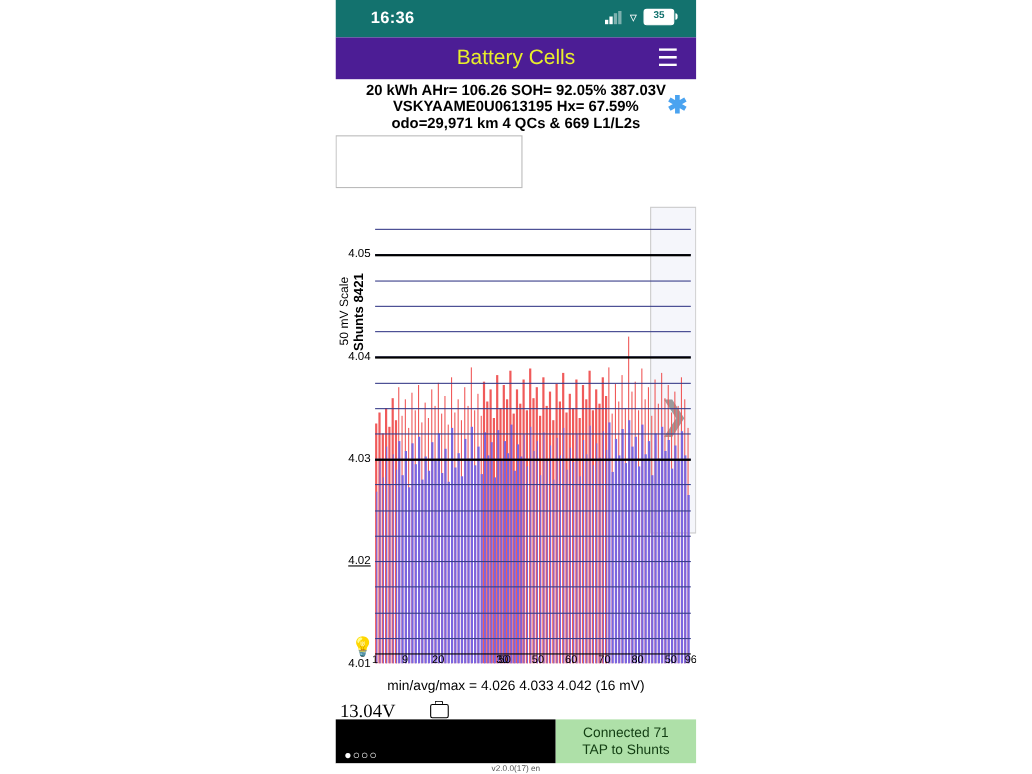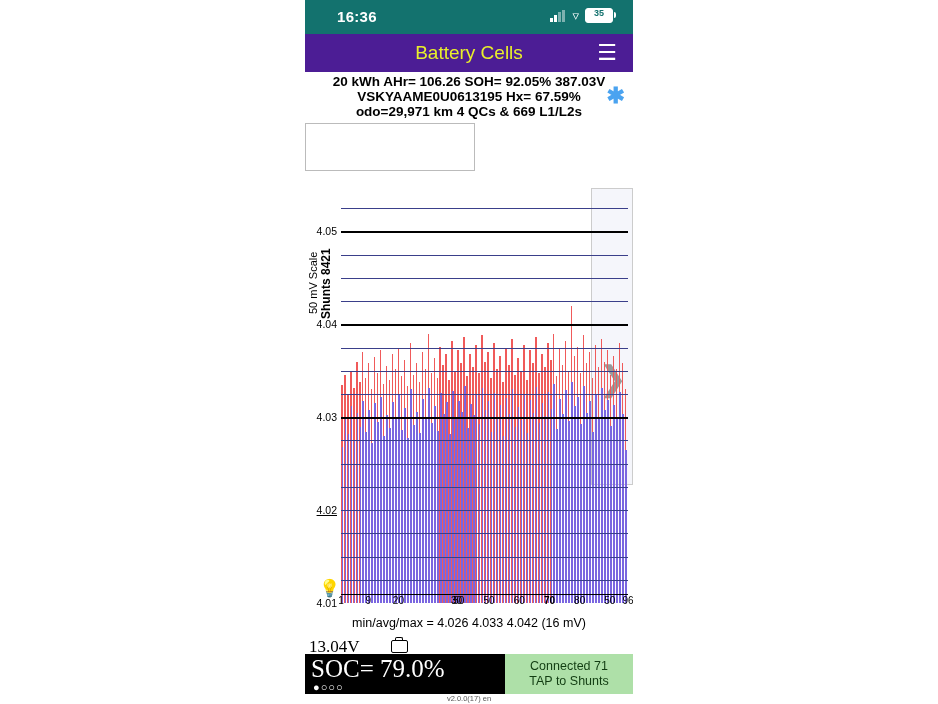--- a/index.html
+++ b/index.html
@@ -816,7 +816,7 @@
         <div class="xtick" style="left: 41.0526%;">50</div>
         <div class="xtick" style="left: 51.5789%;">50</div>
         <div class="xtick" style="left: 62.1053%;">60</div>
-        <div class="xtick" style="left: 72.6316%; font-weight: bold;">70</div>
+        <div class="xtick" style="left: 72.6316%;">70</div>
         <div class="xtick" style="left: 83.1579%;">80</div>
         <div class="xtick" style="left: 93.6842%;">50</div>
         <div class="xtick" style="left: 100%;">96</div>

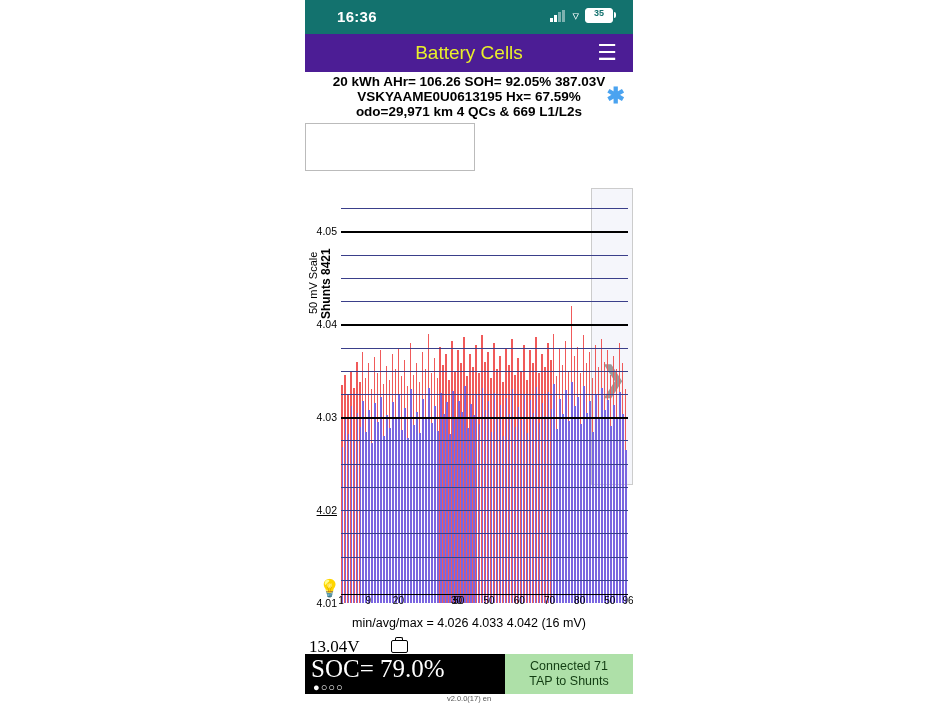--- a/index.html
+++ b/index.html
@@ -836,7 +836,6 @@
 
   <div class="bottombar">
     <div class="soc">
-      <div class="soctext">SOC= 79.0%</div>
       <div class="dots">●○○○</div>
     </div>
     <div class="conn">

